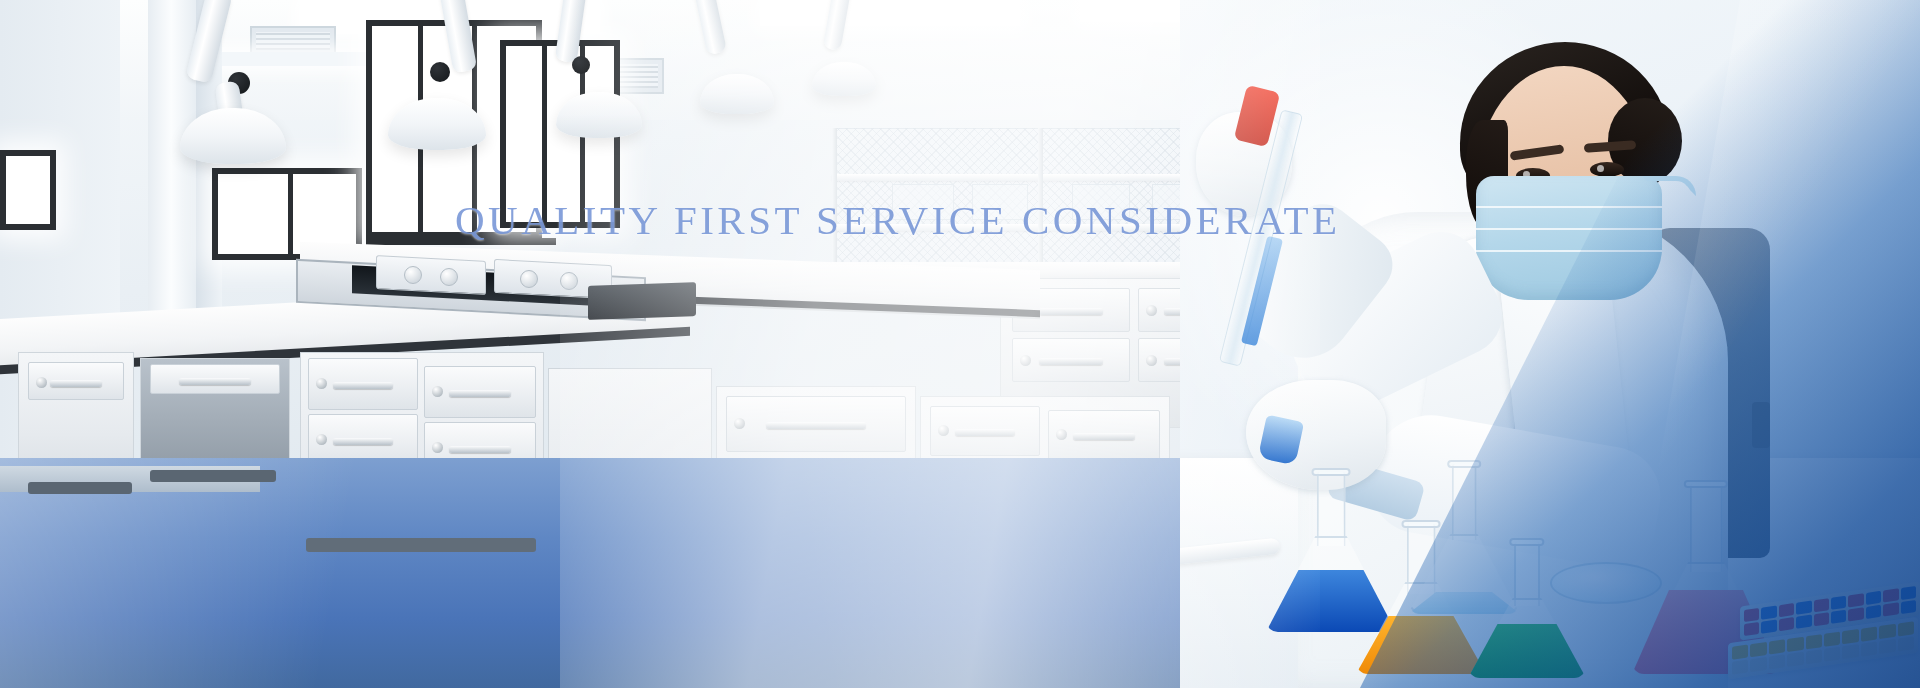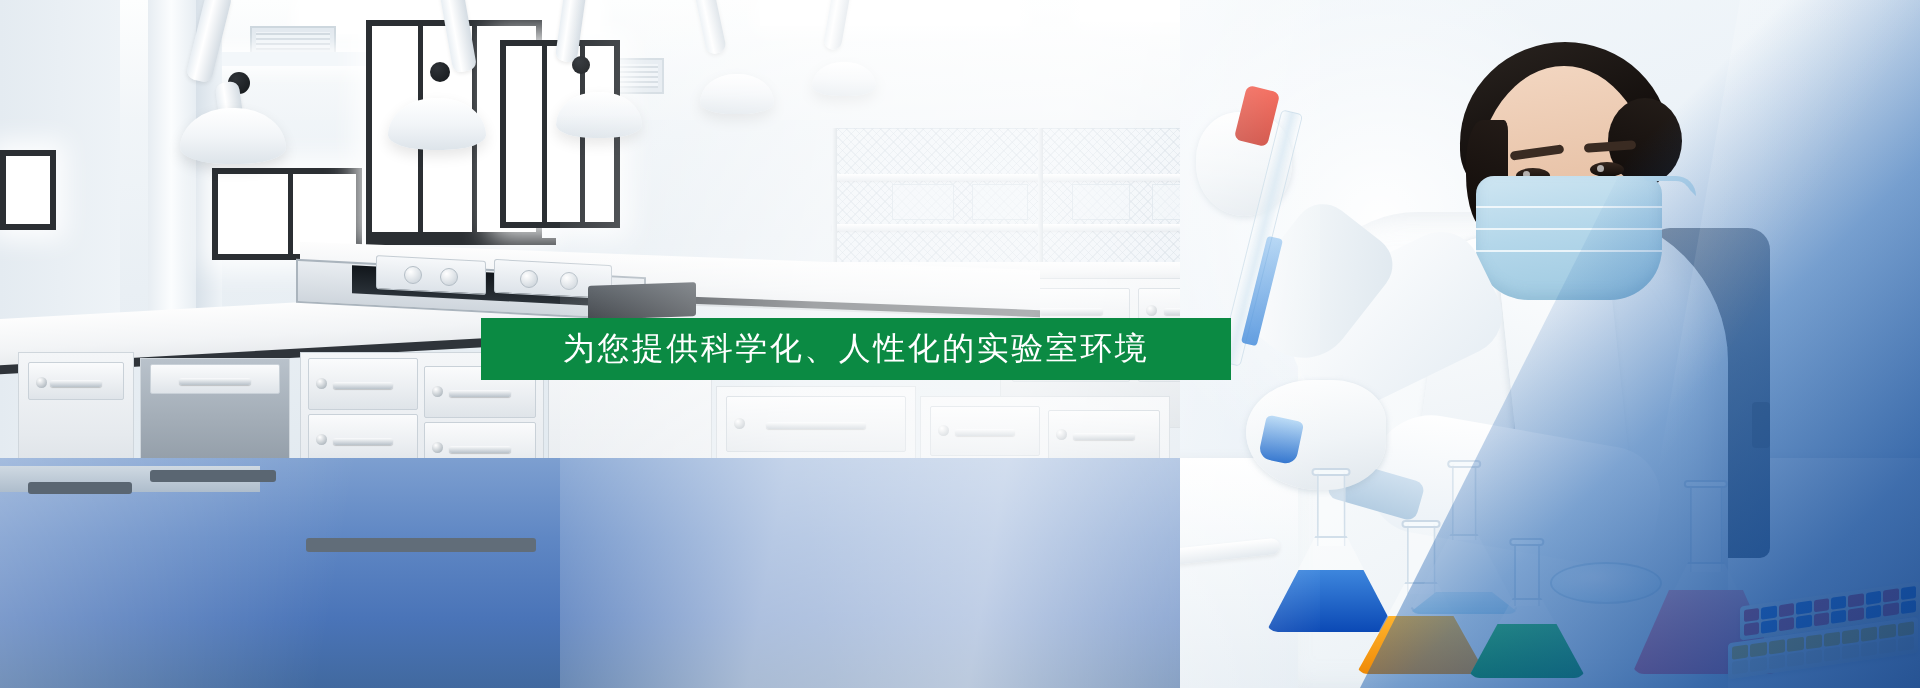--- a/index.html
+++ b/index.html
@@ -756,6 +756,7 @@
   <div class="haze"></div>
 
   <div class="overlay">
+    <div class="eyebrow-en">QUALITY FIRST SERVICE CONSIDERATE</div>
 
 
     <div class="green-bar">

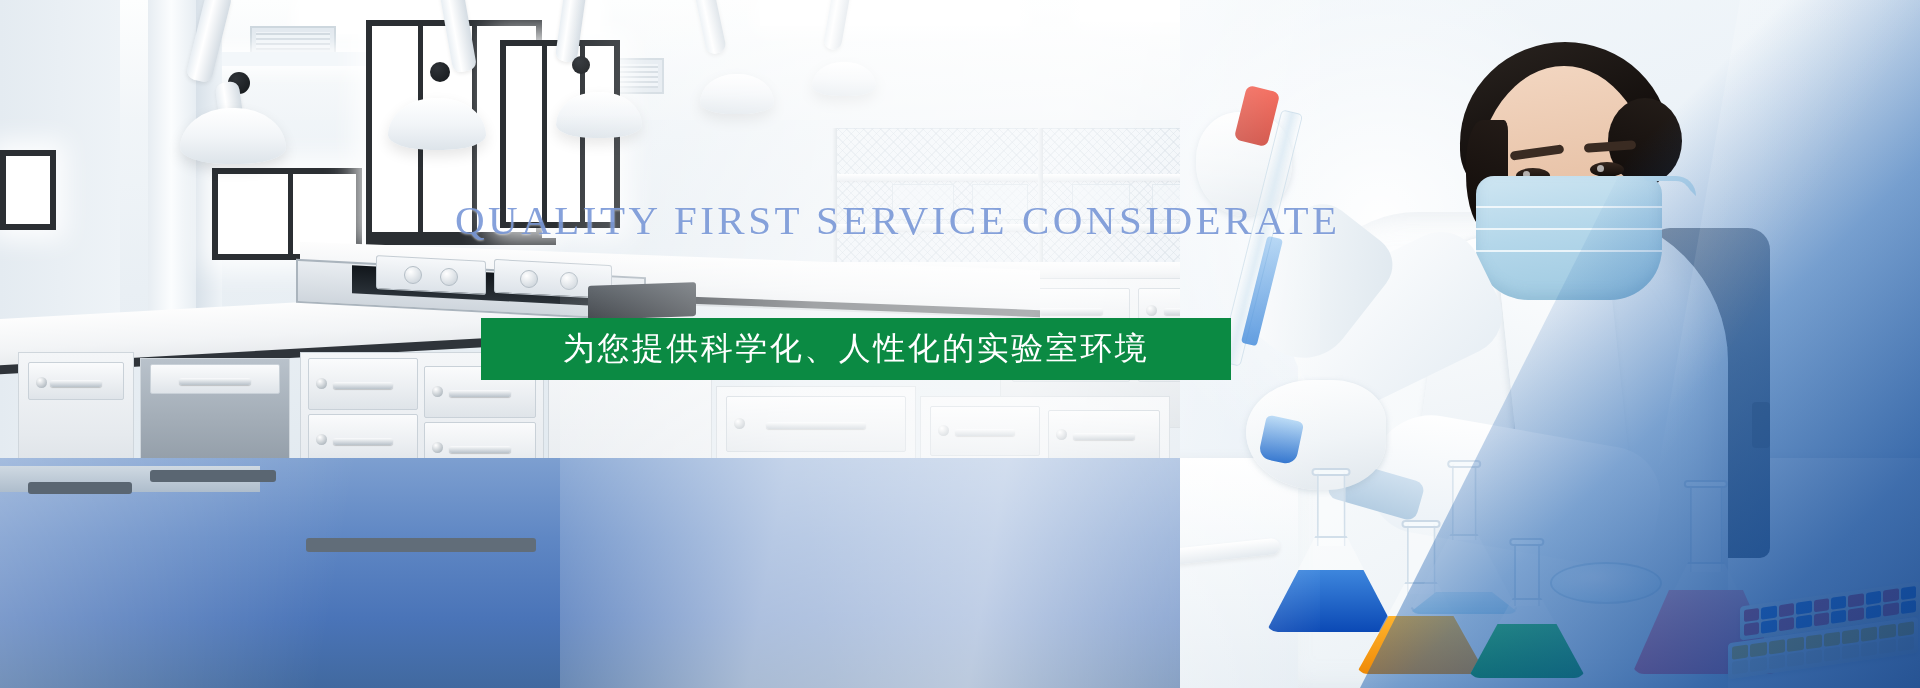--- a/index.html
+++ b/index.html
@@ -759,9 +759,6 @@
     <div class="eyebrow-en">QUALITY FIRST SERVICE CONSIDERATE</div>
 
 
-    <div class="green-bar">
-      <span>为您提供科学化、人性化的实验室环境</span>
-    </div>
   </div>
 
 </div>

